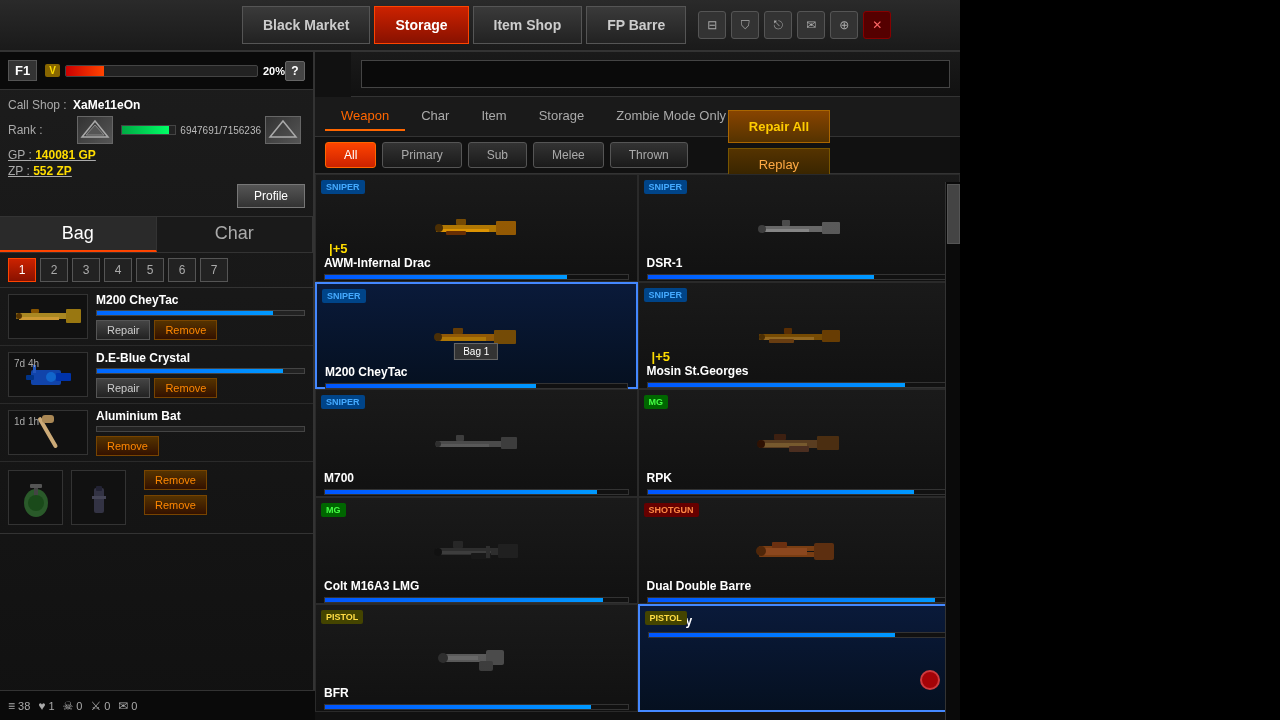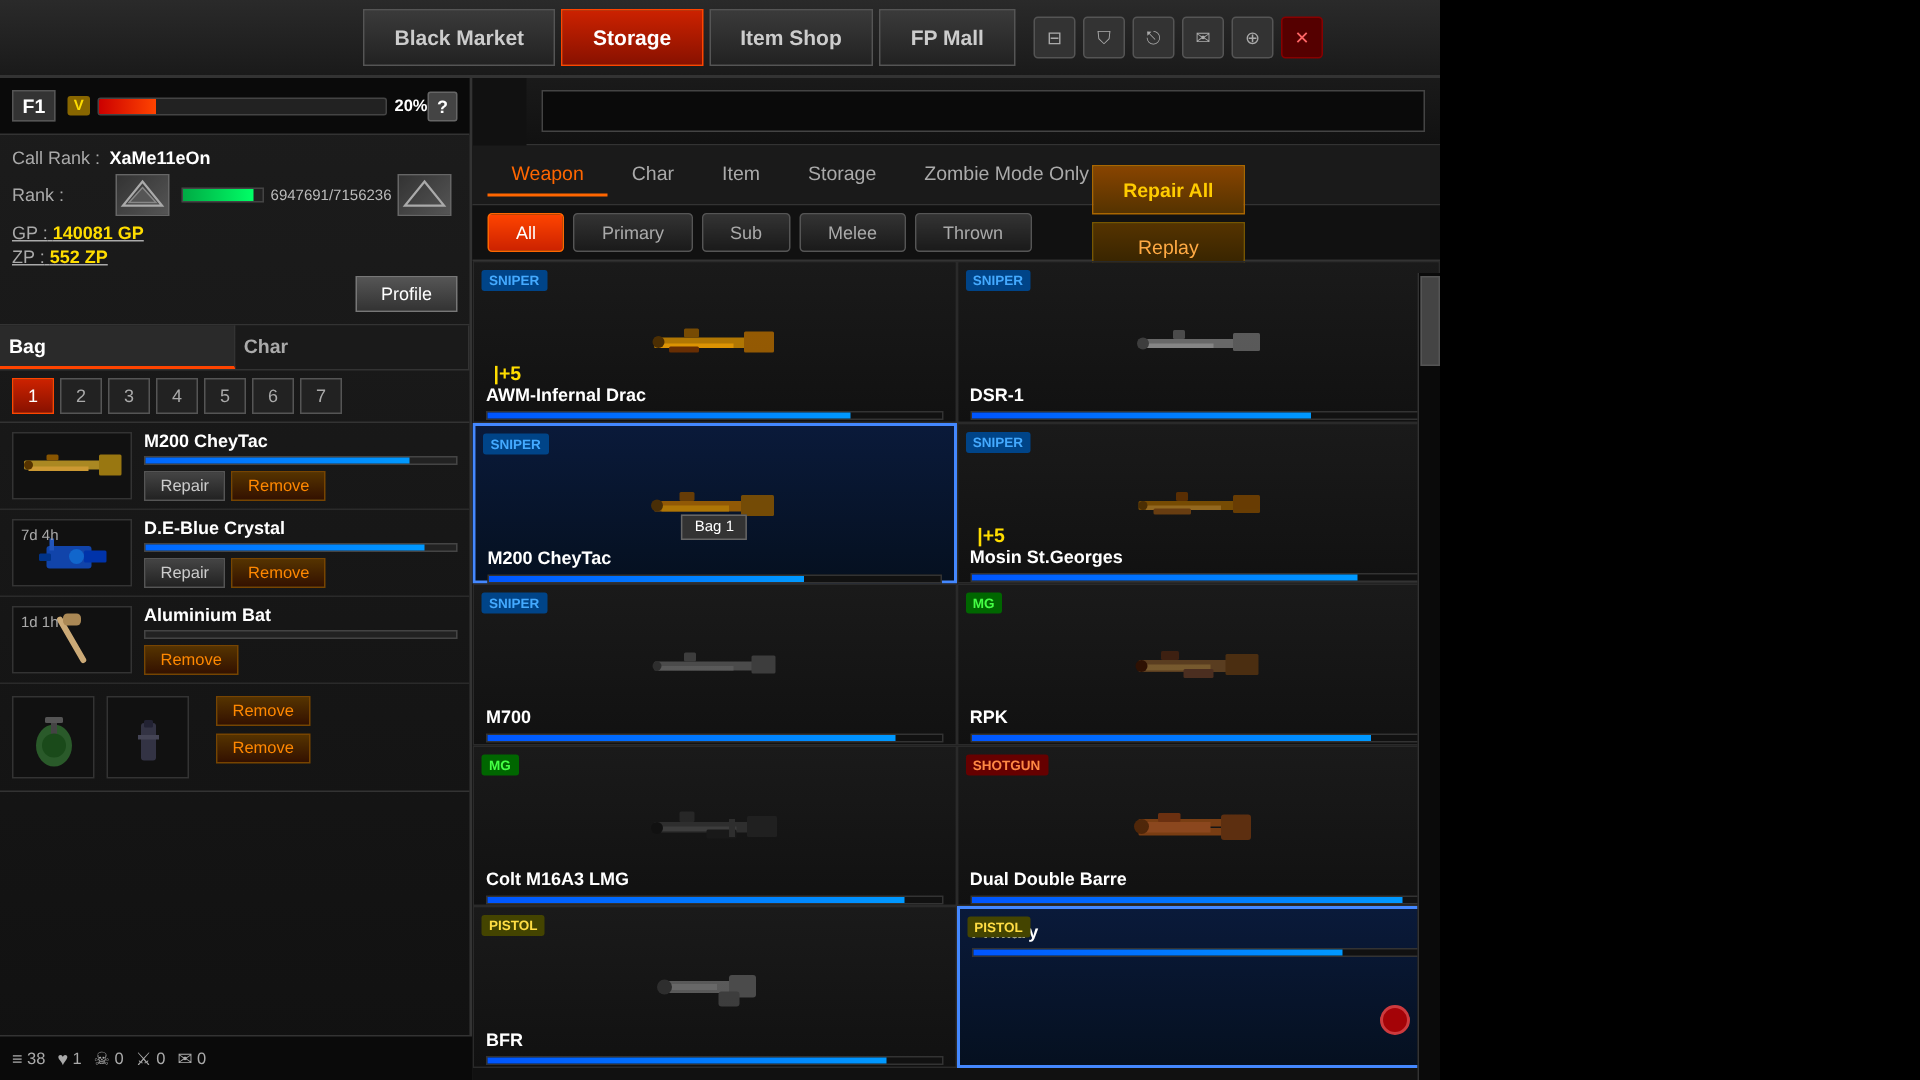--- a/index.html
+++ b/index.html
@@ -697,7 +697,7 @@
     <button class="nav-btn">Black Market</button>
     <button class="nav-btn active">Storage</button>
     <button class="nav-btn">Item Shop</button>
-    <button class="nav-btn">FP Mall</button>
+    <button class="nav-btn">FP Barre</button>
     <div class="nav-icons">
       <div class="nav-icon">⊟</div>
       <div class="nav-icon">⛉</div>

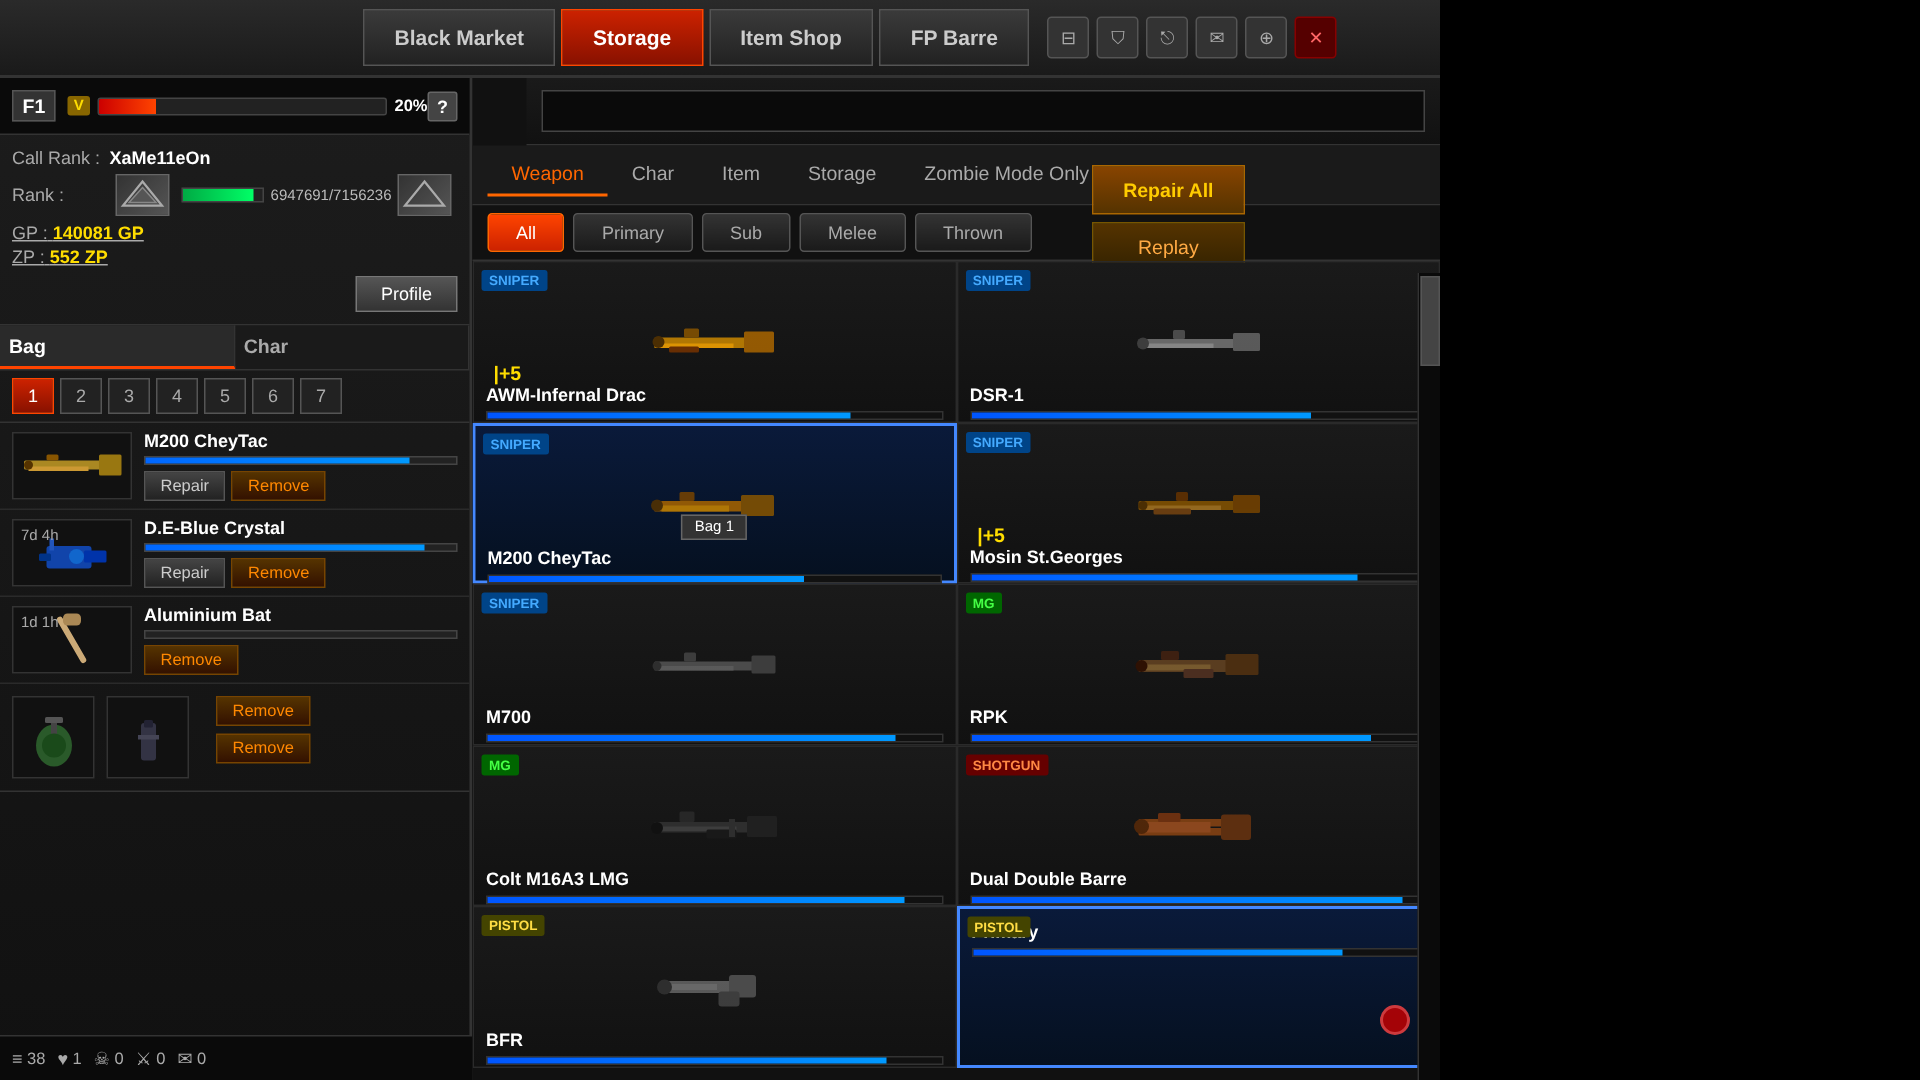--- a/index.html
+++ b/index.html
@@ -724,7 +724,7 @@
 
     <div class="profile-section">
       <div class="call-sign-row">
-        <span class="label-text">Call Rank :</span>
+        <span class="label-text">Call Shop :</span>
         <span class="value-text">XaMe11eOn</span>
       </div>
       <div class="rank-row">

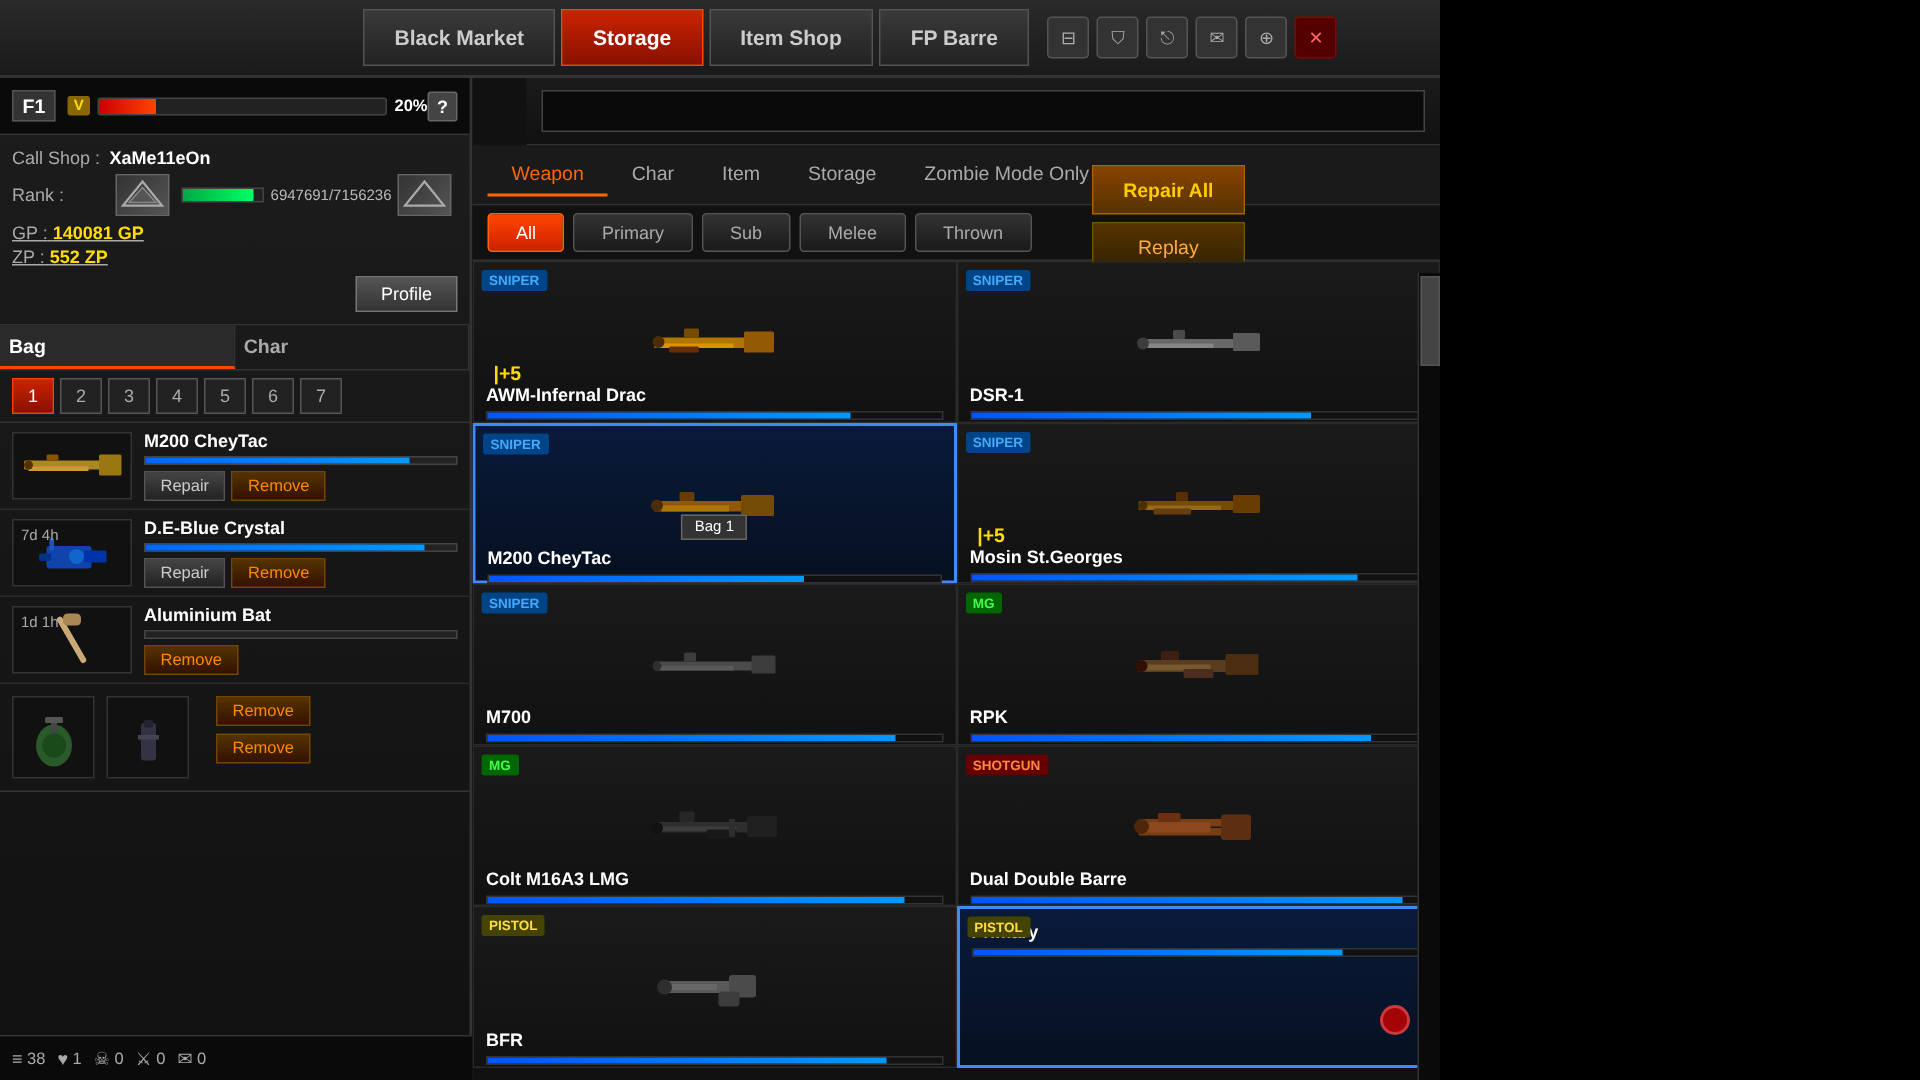--- a/index.html
+++ b/index.html
@@ -270,9 +270,10 @@
     .bag-char-tab {
       flex: 1;
       padding: 6px;
+      text-align: center;
       color: #aaa;
-      font-size: 13px;
-      font-weight: bold;
+      font-size: 18px;
+      font-weight: normal;
       cursor: pointer;
       background: #1a1a1a;
       border-right: 1px solid #333;

